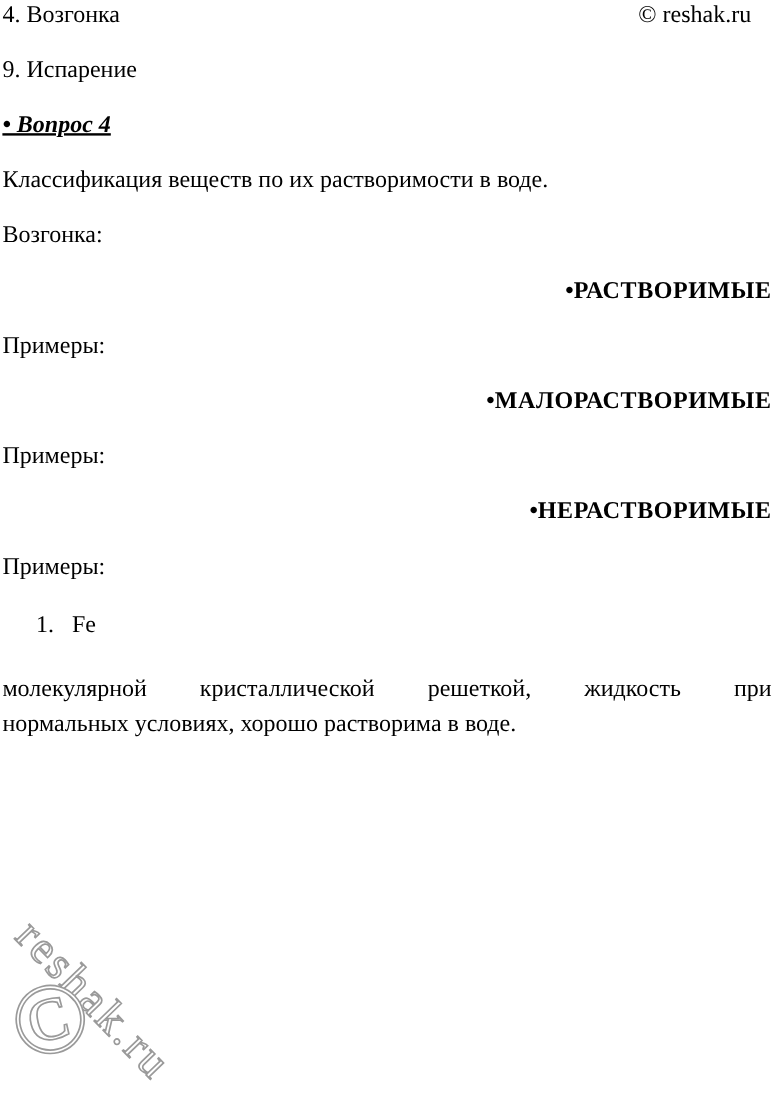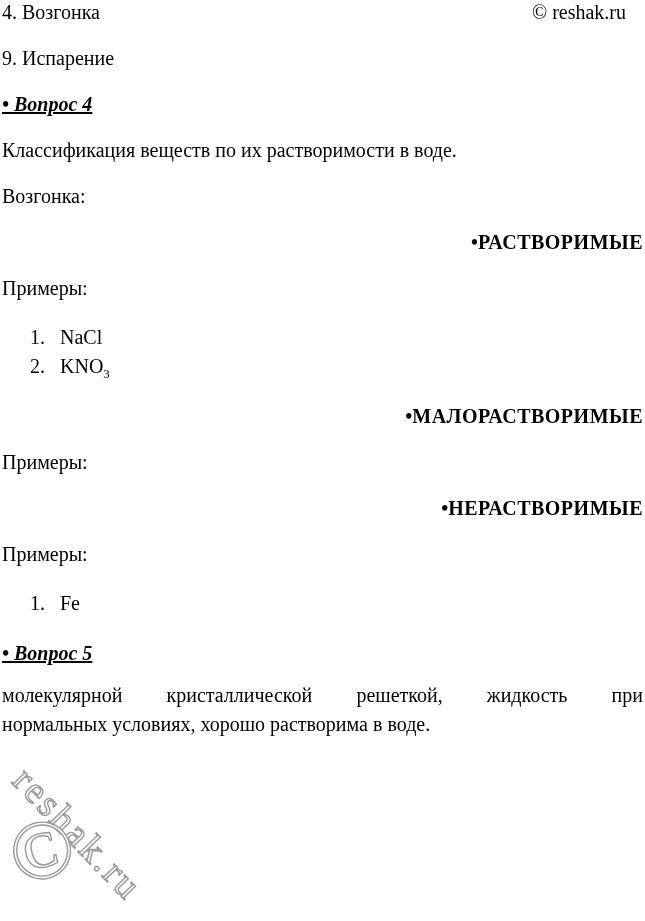--- a/index.html
+++ b/index.html
@@ -130,14 +130,6 @@
       <span class="bullet-dot">•</span><span class="gtitle">РАСТВОРИМЫЕ</span>
     </div>
     <p class="para">Примеры:</p>
-    <div class="list">
-      <div class="li">
-        <span class="num">1.</span><span><span>NaCl</span><sub></sub></span>
-      </div>
-      <div class="li">
-        <span class="num">2.</span><span><span>KNO</span><sub>3</sub></span>
-      </div>
-    </div>
 
     <div class="bullet-row">
       <span class="bullet-dot">•</span><span class="gtitle">МАЛОРАСТВОРИМЫЕ</span>

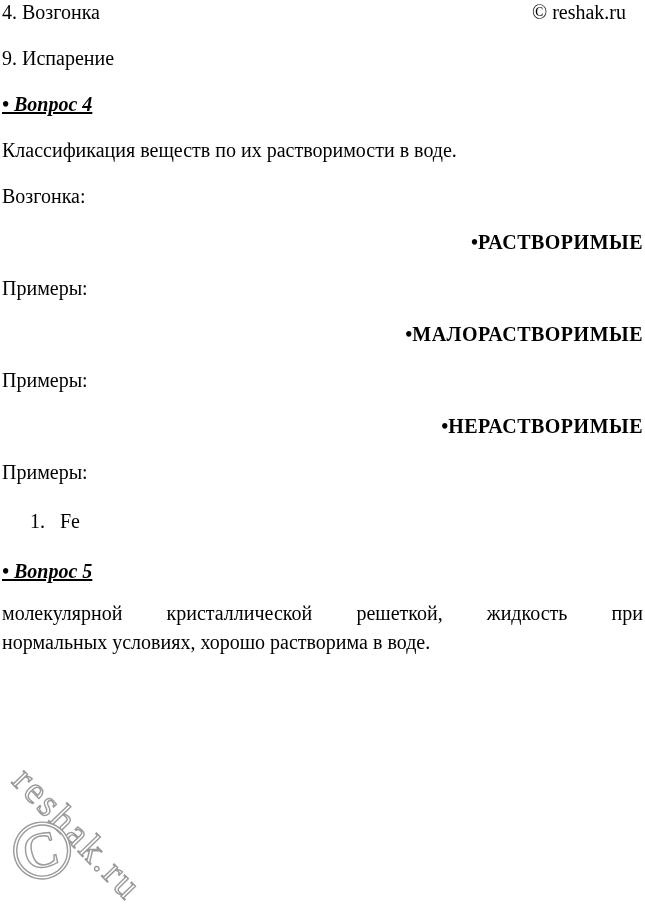--- a/index.html
+++ b/index.html
@@ -146,7 +146,6 @@
       </div>
     </div>
 
-    <p class="qhead tight">• Вопрос 5</p>
 
     <div class="jp">
       <div class="jl">молекулярной кристаллической решеткой, жидкость при</div>

